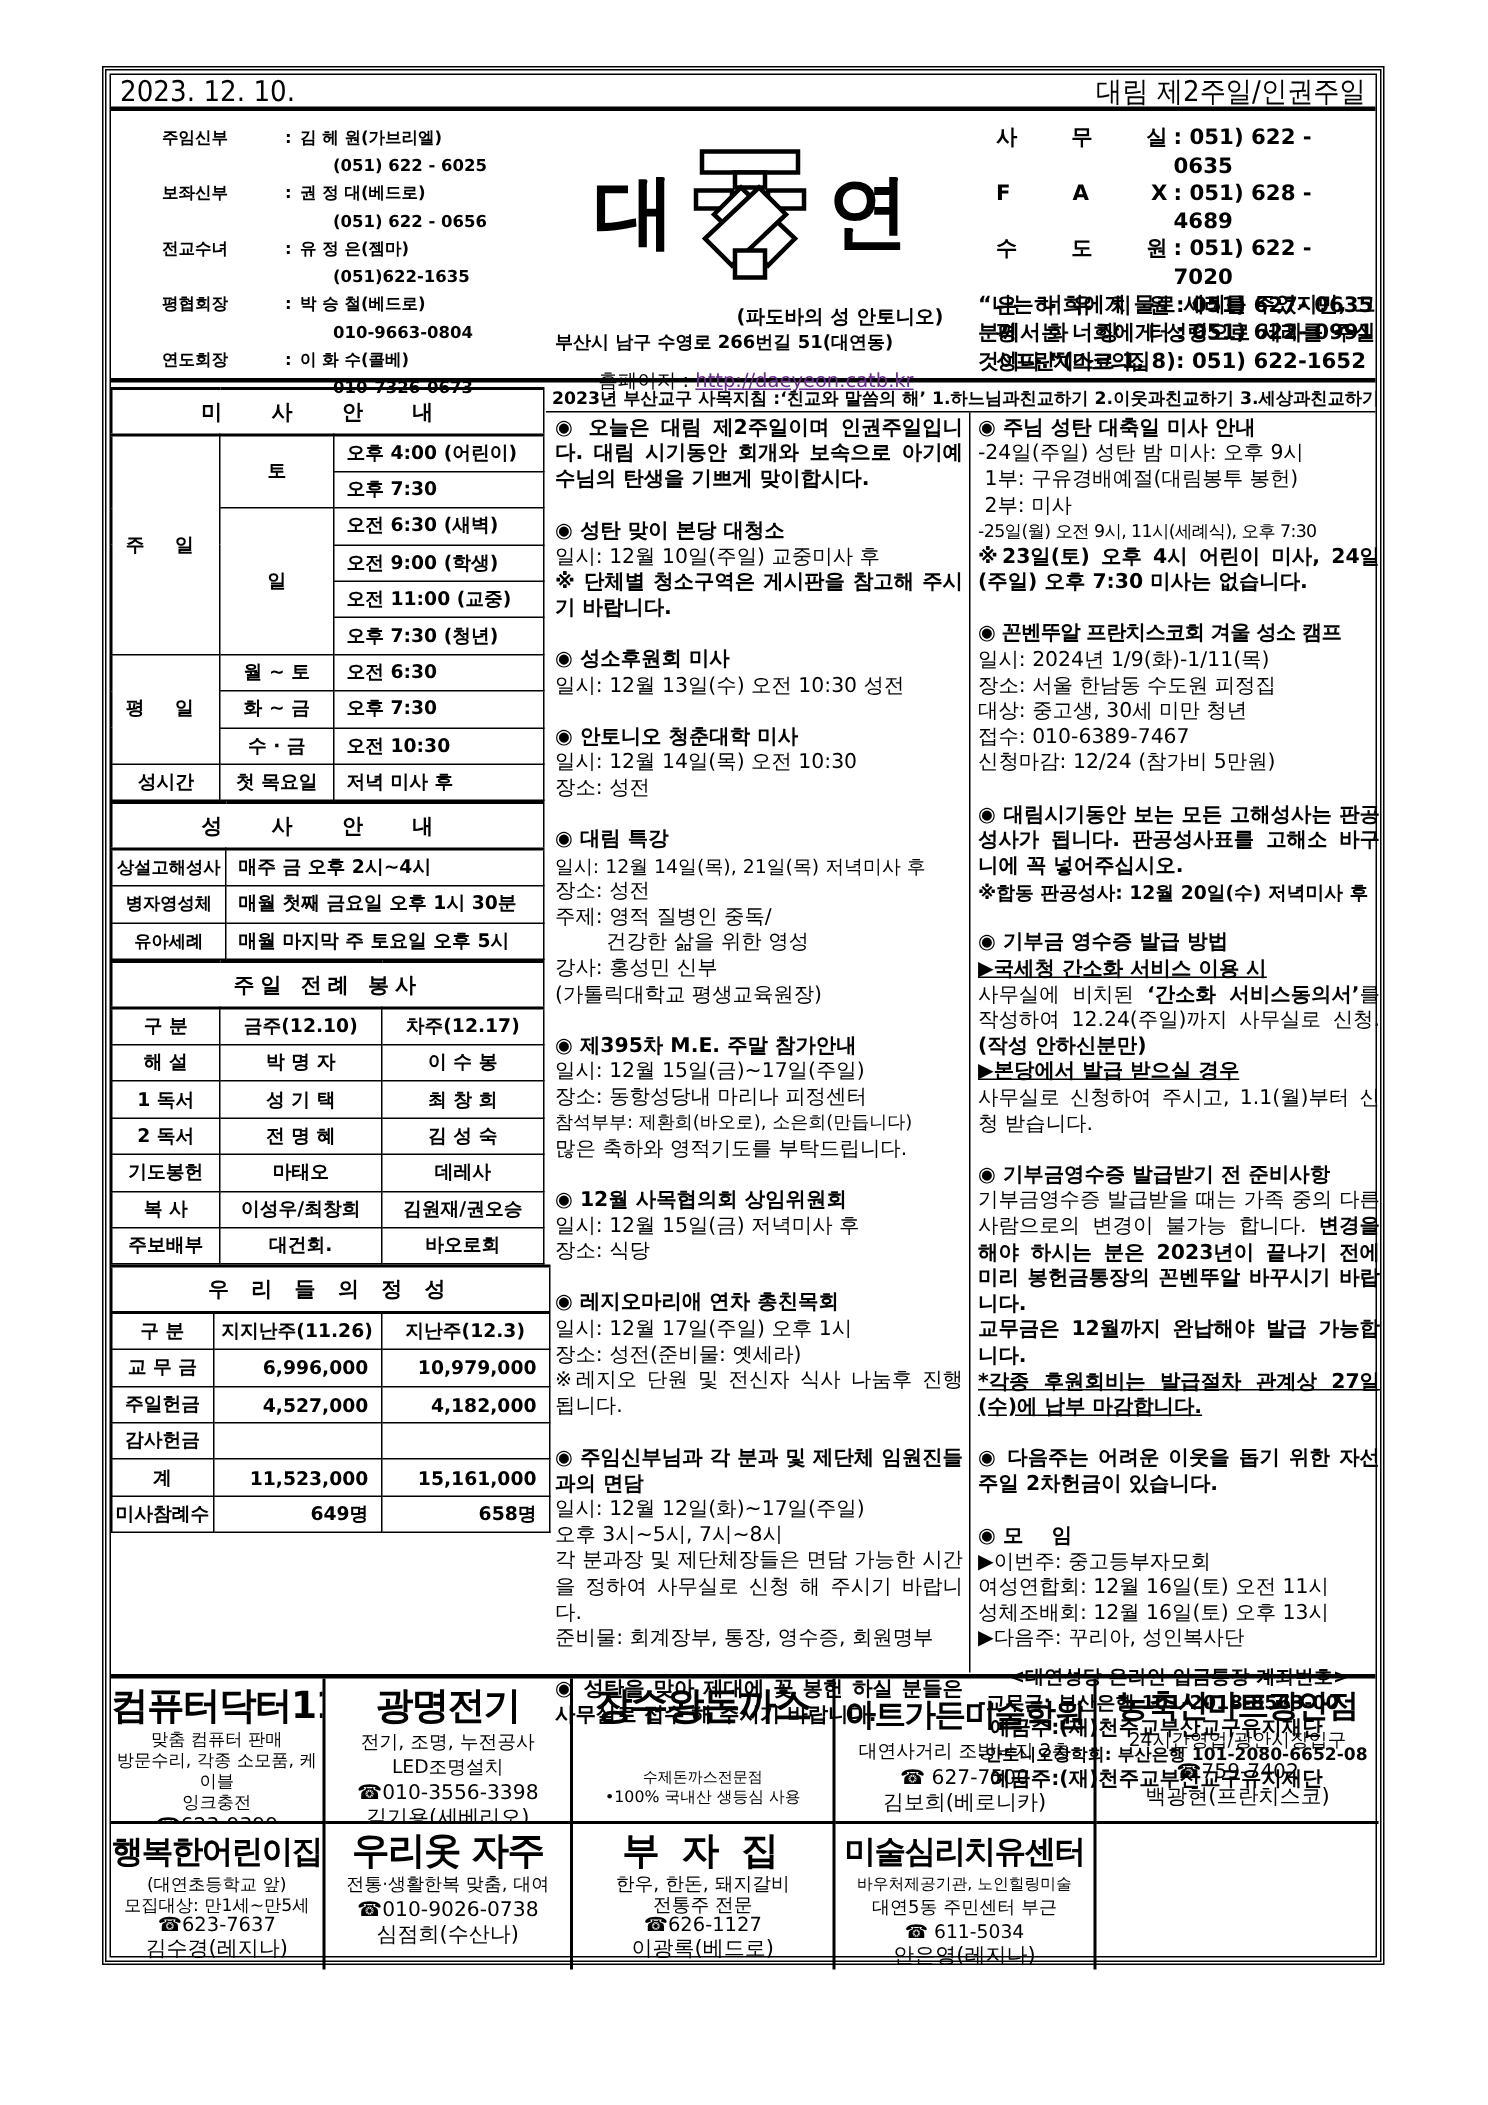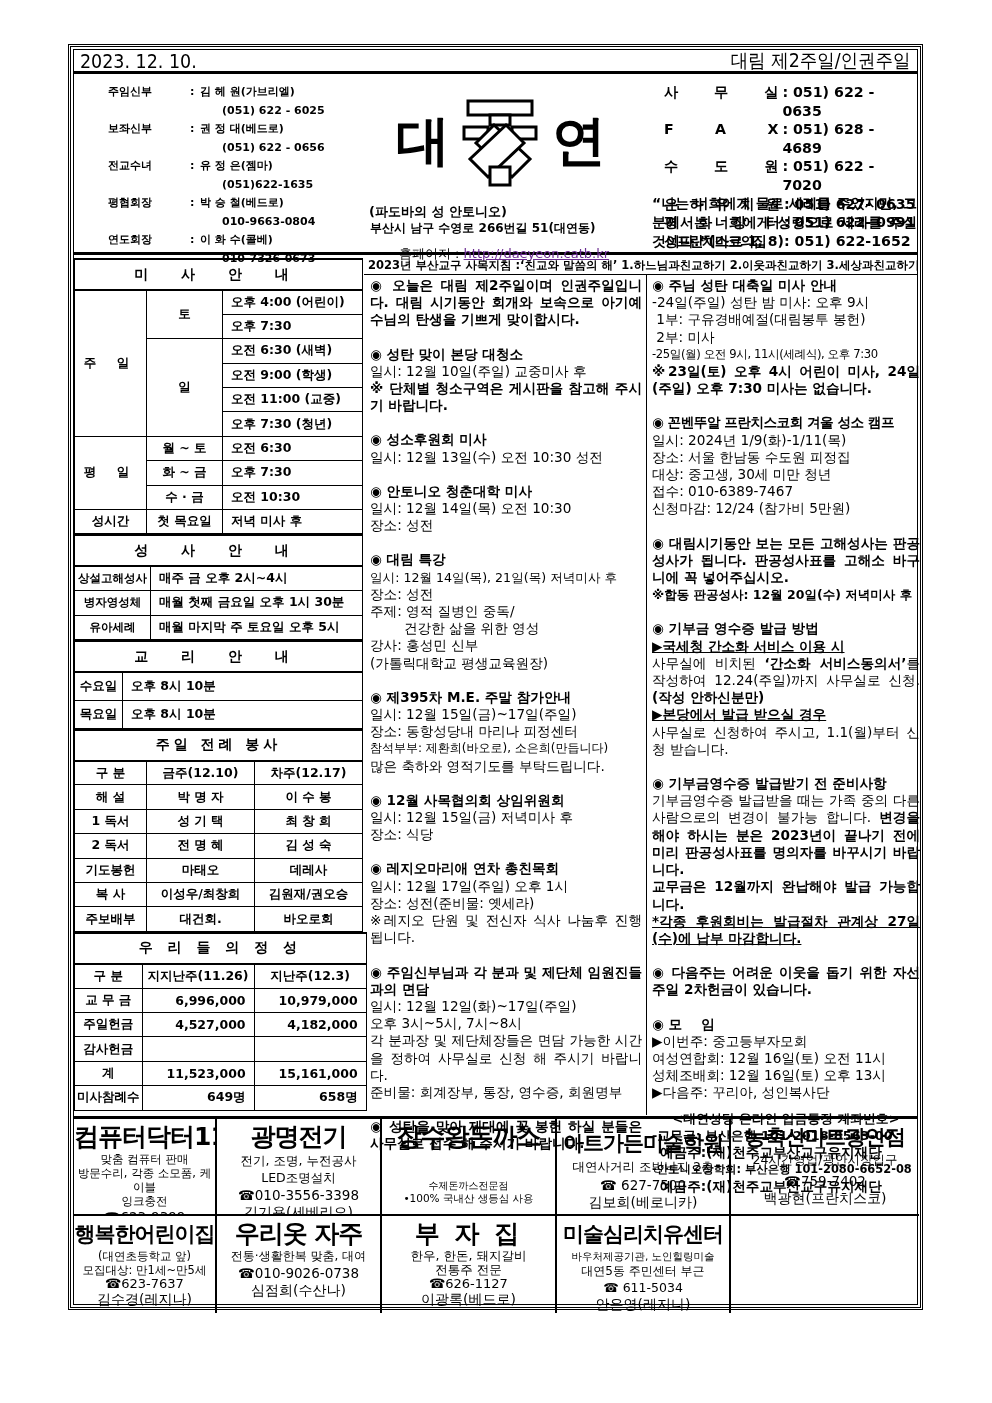--- a/index.html
+++ b/index.html
@@ -24,7 +24,7 @@
   .clergy .phone { padding-left:114px; font-weight:bold; }
   .logo-wrap { position:absolute; left:322px; top:30px; width:200px; height:70px; }
   .logo-text { font-size: 54px; font-weight: 900; font-family:"DejaVu Serif", serif; position:absolute; top:-2px; }
-  .church-name { position:absolute; left:295px; top:128px; width:260px; text-align:left; font-size:13px; font-weight:bold; line-height:14px; }
+  .church-name { position:absolute; left:295px; top:128px; width:260px; text-align:right; font-size:13px; font-weight:bold; line-height:14px; }
   .address { position:absolute; left:296px; top:143px; width:260px; font-size:12px; font-weight:bold; }
   .homepage { position:absolute; left:300px; top:168px; width:260px; text-align:center; font-size:13px; }
   .homepage a { color:#6b2c91; text-decoration: underline; }

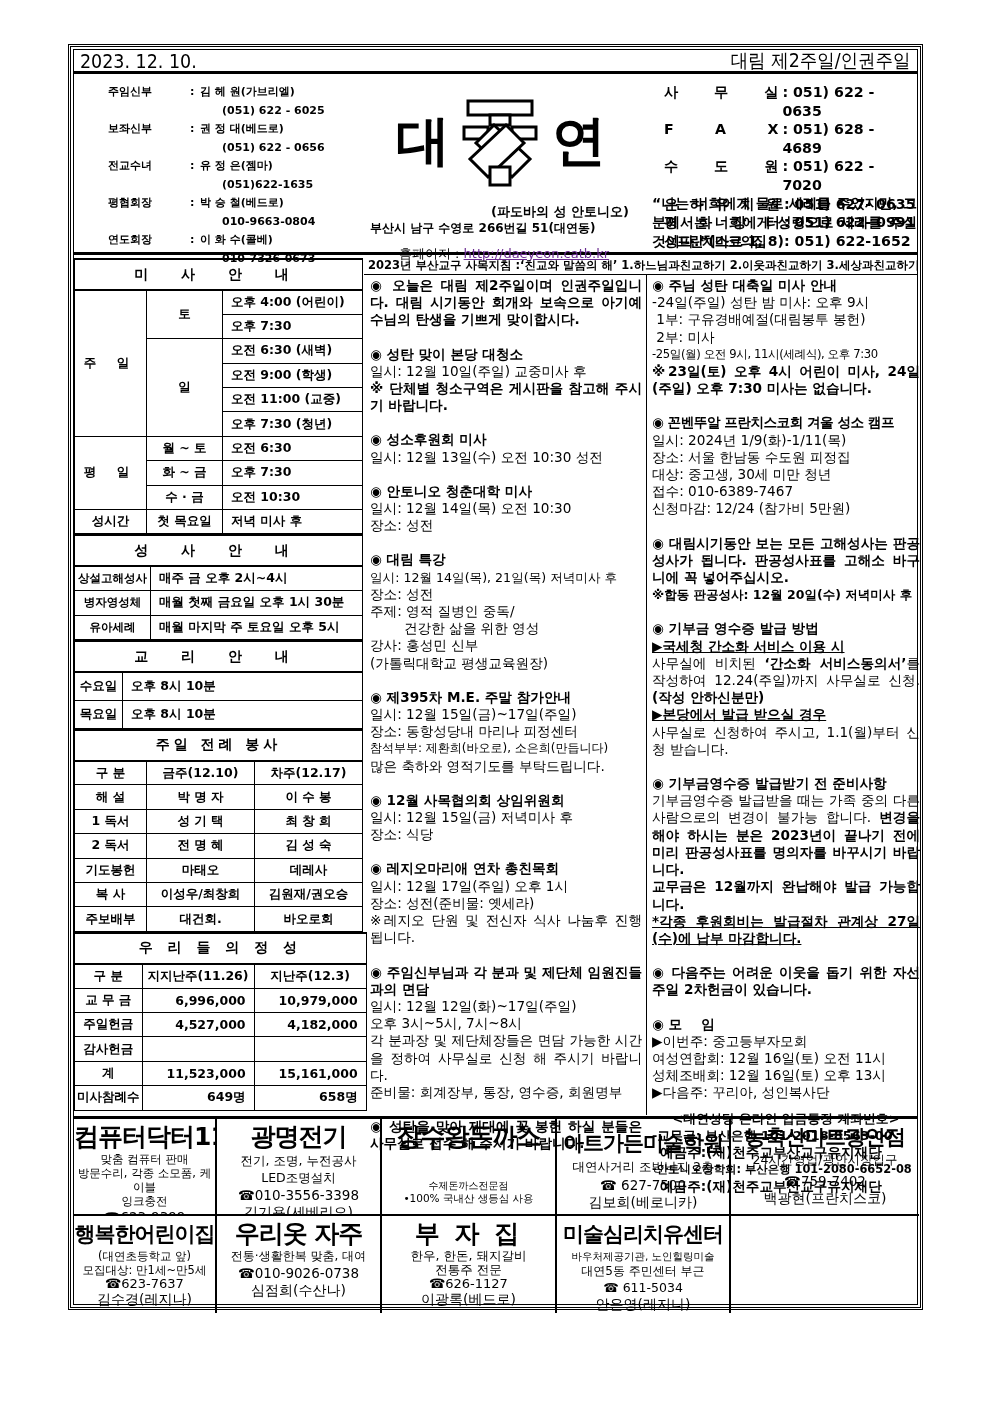--- a/index.html
+++ b/index.html
@@ -250,21 +250,6 @@
     </tbody>
       </table>
 
-    <table class="grid">
-      <tbody>
-          <tr>
-            <td class="title" colspan="2">교 리 안 내</td>
-          </tr>
-      <tr>
-            <td style="width:48px;height:28px">수요일</td>
-            <td class="left">오후 8시 10분</td>
-          </tr>
-      <tr>
-            <td style="height:28px">목요일</td>
-            <td class="left">오후 8시 10분</td>
-          </tr>
-    </tbody>
-      </table>
 
     <table class="grid">
       <tbody>

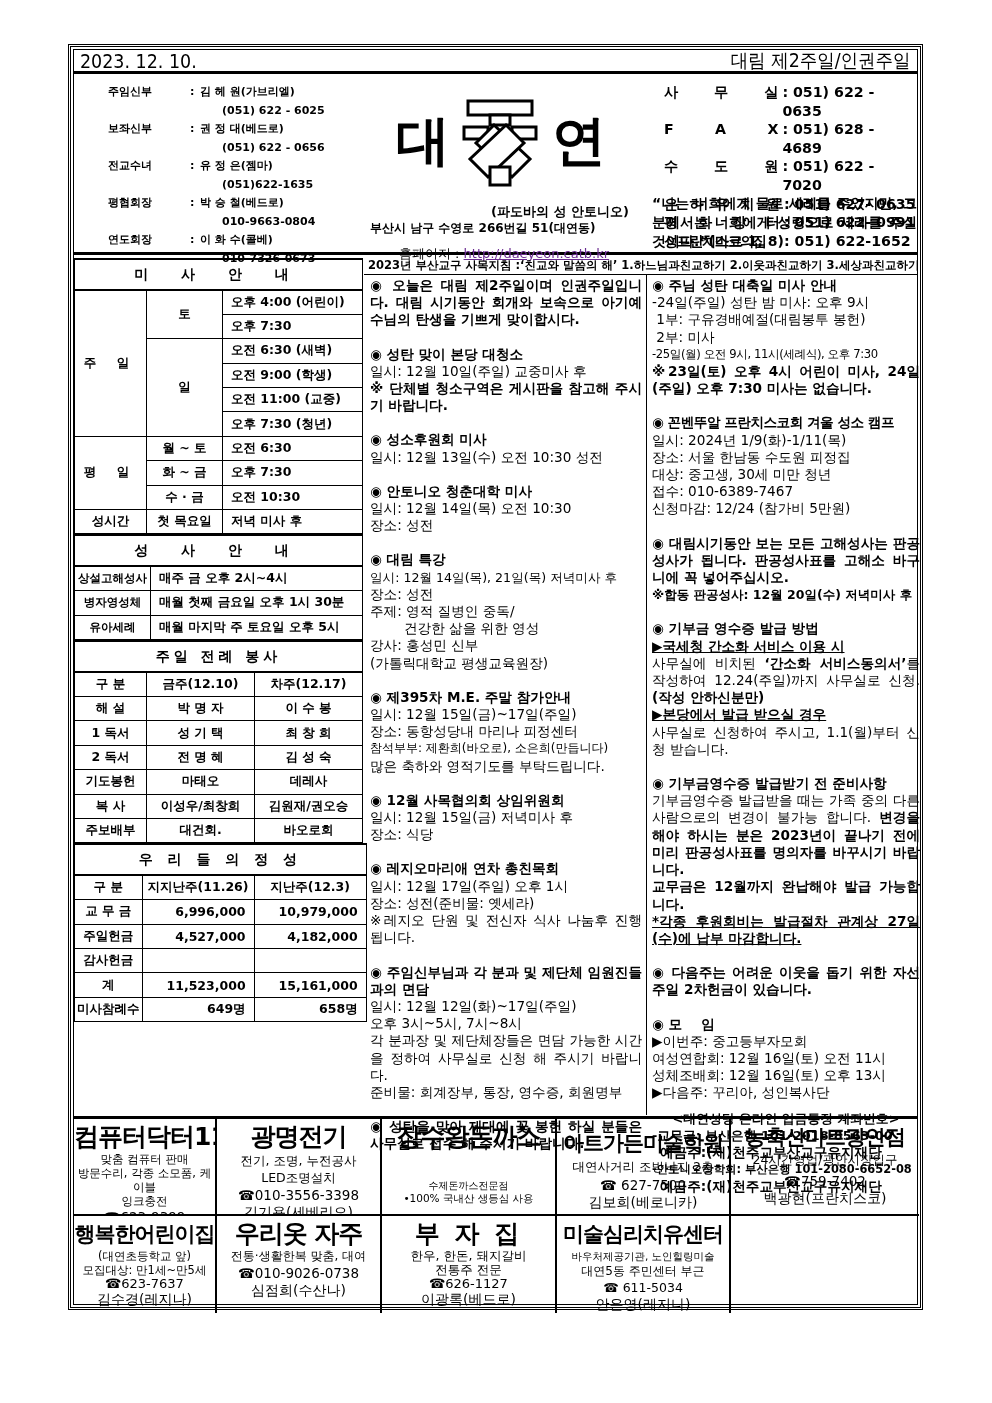--- a/index.html
+++ b/index.html
@@ -423,7 +423,7 @@
     </div>
     <div class="item">
       <div class="h bullet">기부금영수증 발급받기 전 준비사항</div>
-      <div><span>기부금영수증 발급받을 때는 가족 중의 다른 사람으로의 변경이 불가능 합니다. </span><b>변경을 해야 하시는 분은 2023년이 끝나기 전에 미리 판공성사표를 명의자를 바꾸시기 바랍니다.</b></div>
+      <div><span>기부금영수증 발급받을 때는 가족 중의 다른 사람으로의 변경이 불가능 합니다. </span><b>변경을 해야 하시는 분은 2023년이 끝나기 전에 미리 봉헌금통장의 꼰벤뚜알 바꾸시기 바랍니다.</b></div>
       <div class="b">교무금은 12월까지 완납해야 발급 가능합니다.</div>
       <div class="b u">*각종 후원회비는 발급절차 관계상 27일(수)에 납부 마감합니다.</div>
     </div>

